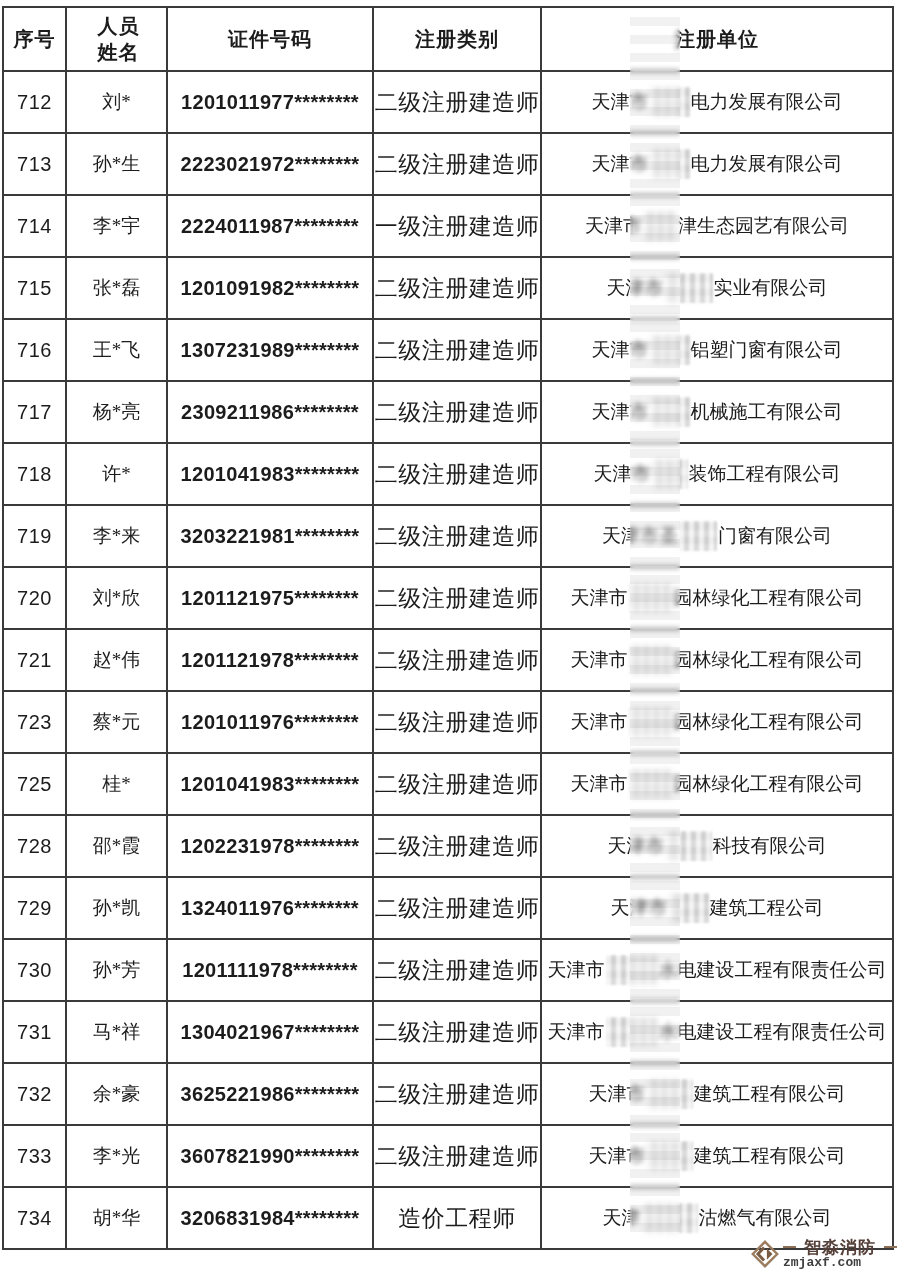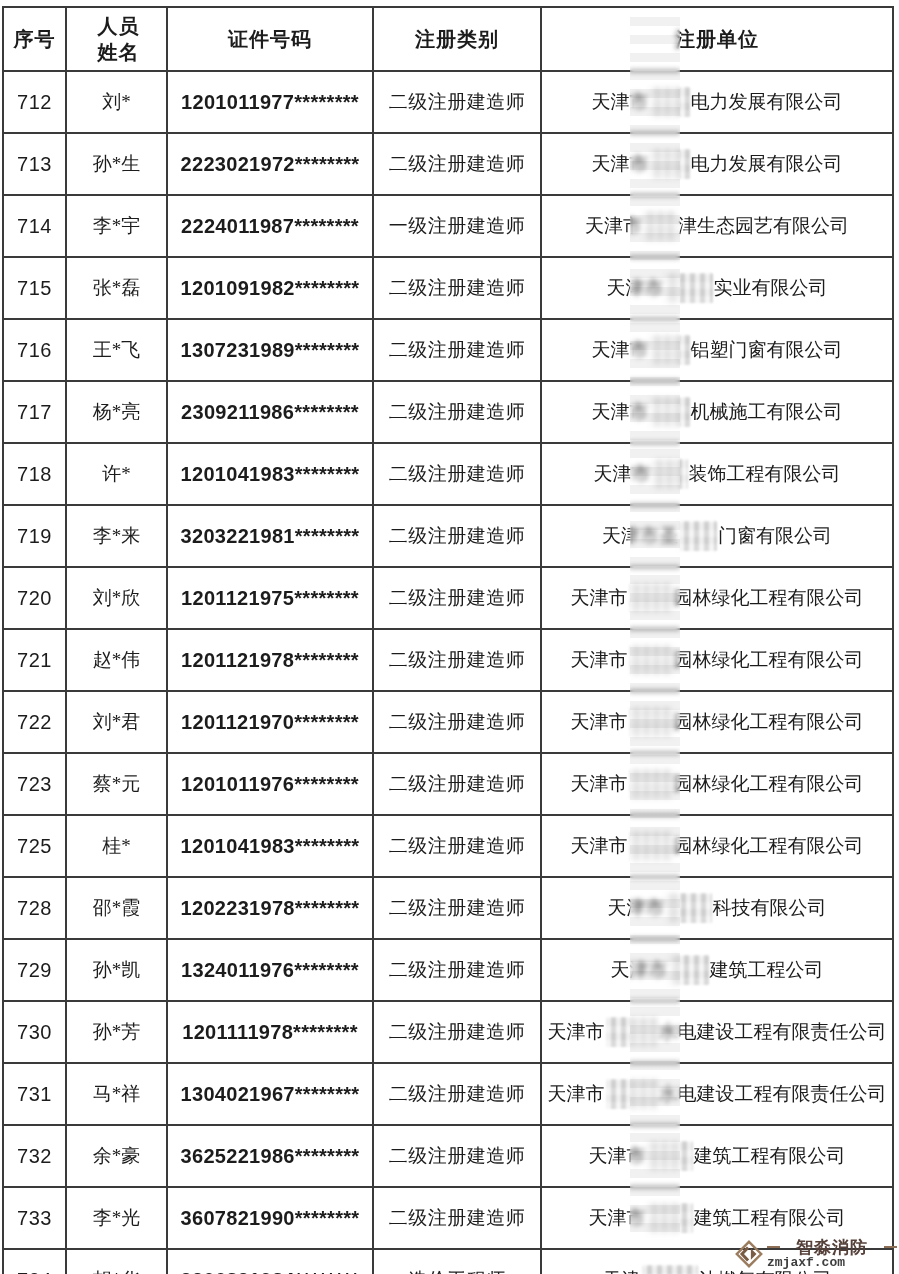--- a/index.html
+++ b/index.html
@@ -39,7 +39,7 @@
     font-weight:700;font-size:20px;letter-spacing:.3px;
     white-space:nowrap;
   }
-  td.c-cat{font-size:19px;letter-spacing:.5px;}
+  td.c-cat{font-size:23px;letter-spacing:.5px;}
   td.c-unit{font-size:19px;white-space:nowrap;}
   .co-part{display:inline-block;vertical-align:middle;}
   .censor{

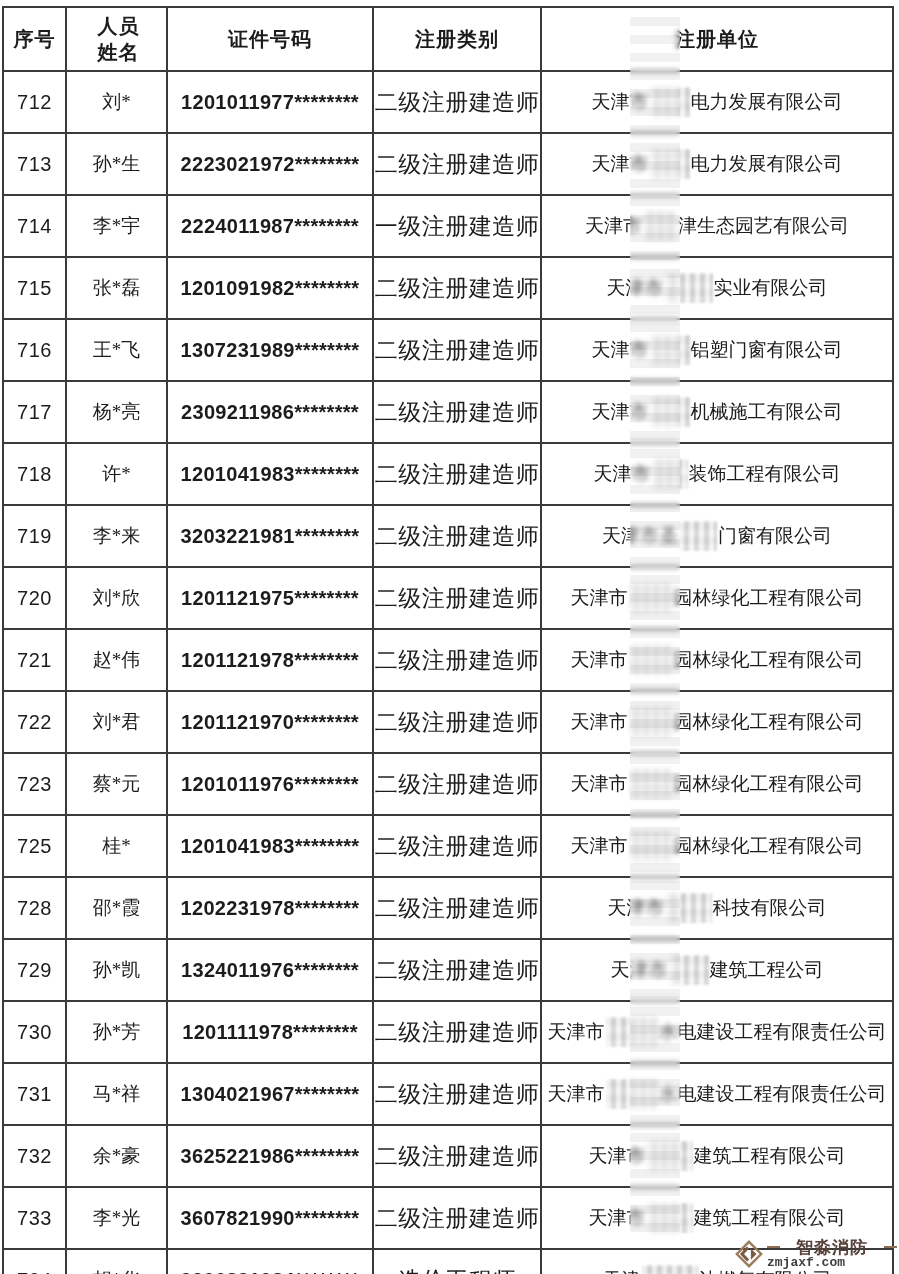--- a/index.html
+++ b/index.html
@@ -172,13 +172,6 @@
           <td class="c-unit"><span class="co-part">天津市</span><span class="censor" style="width: 44px;"></span><span class="co-part">园林绿化工程有限公司</span></td>
         </tr>
         <tr>
-          <td class="c-no">722</td>
-          <td class="c-name">刘*君</td>
-          <td class="c-id">1201121970********</td>
-          <td class="c-cat">二级注册建造师</td>
-          <td class="c-unit"><span class="co-part">天津市</span><span class="censor" style="width: 44px;"></span><span class="co-part">园林绿化工程有限公司</span></td>
-        </tr>
-        <tr>
           <td class="c-no">723</td>
           <td class="c-name">蔡*元</td>
           <td class="c-id">1201011976********</td>

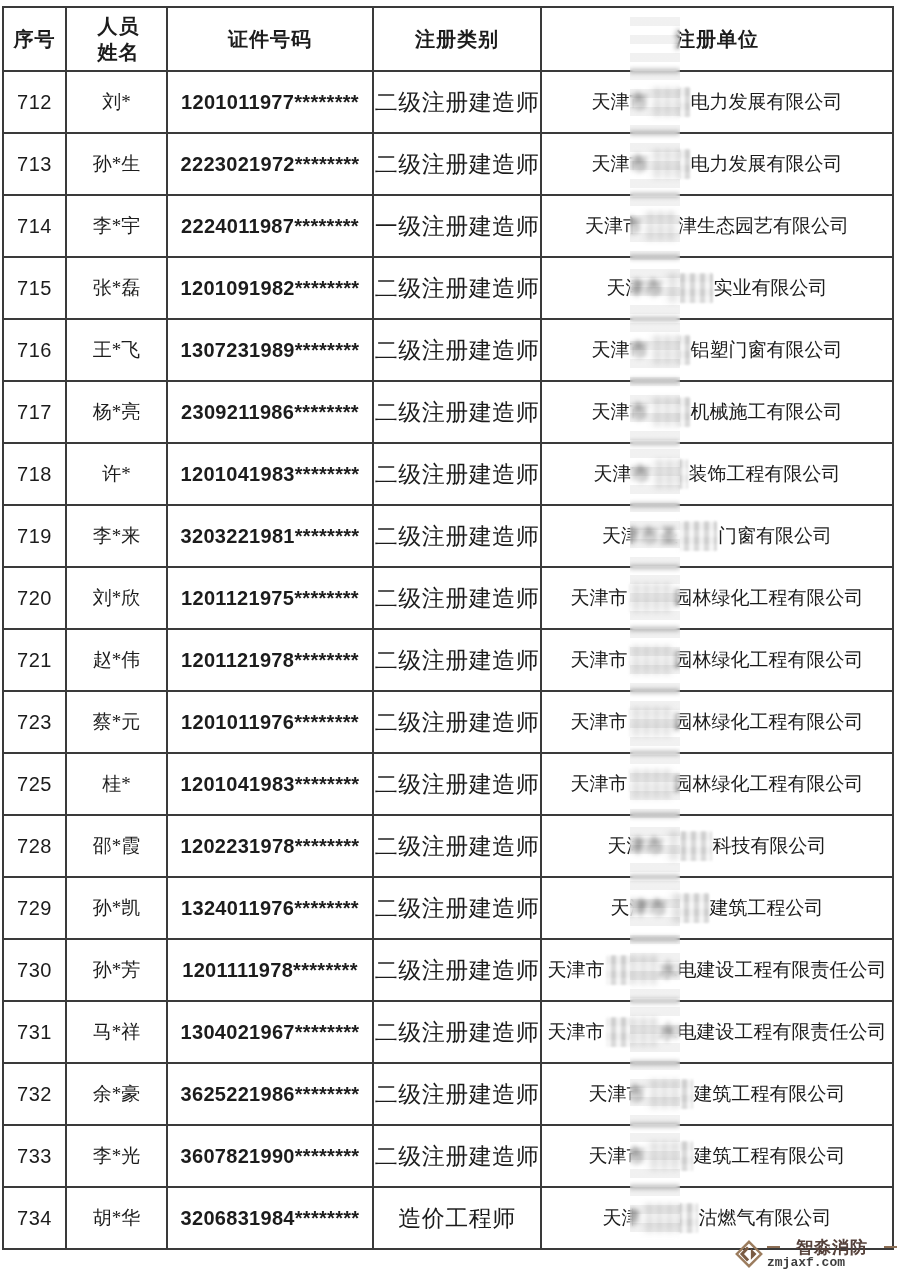--- a/index.html
+++ b/index.html
@@ -68,7 +68,7 @@
   .wm-text{display:flex;flex-direction:column;line-height:1.05;}
   .wm-title{
     font-size:17px;font-weight:700;letter-spacing:1px;color:#55413a;
-    display:flex;align-items:center;gap:16px;
+    display:flex;align-items:center;gap:8px;
   }
   .wm-line{display:inline-block;width:13px;height:0;border-top:2px solid #8d6f55;}
   .wm-url{

